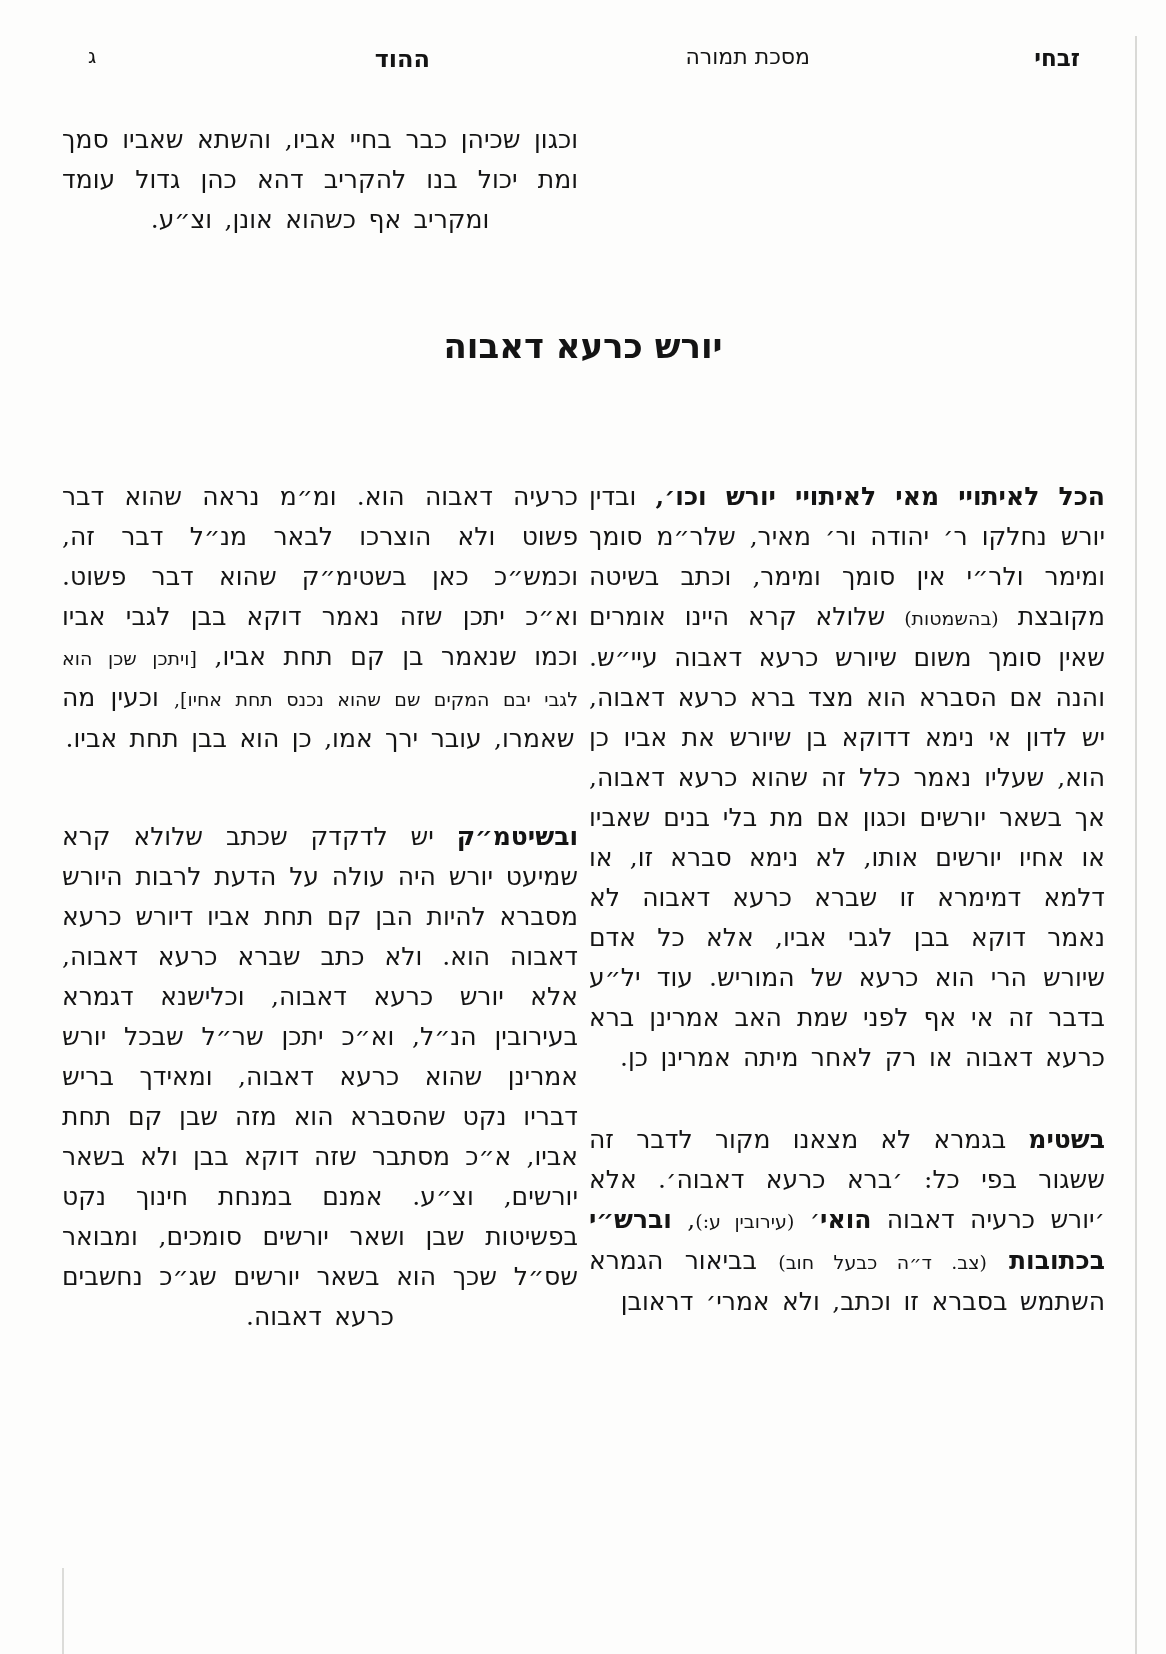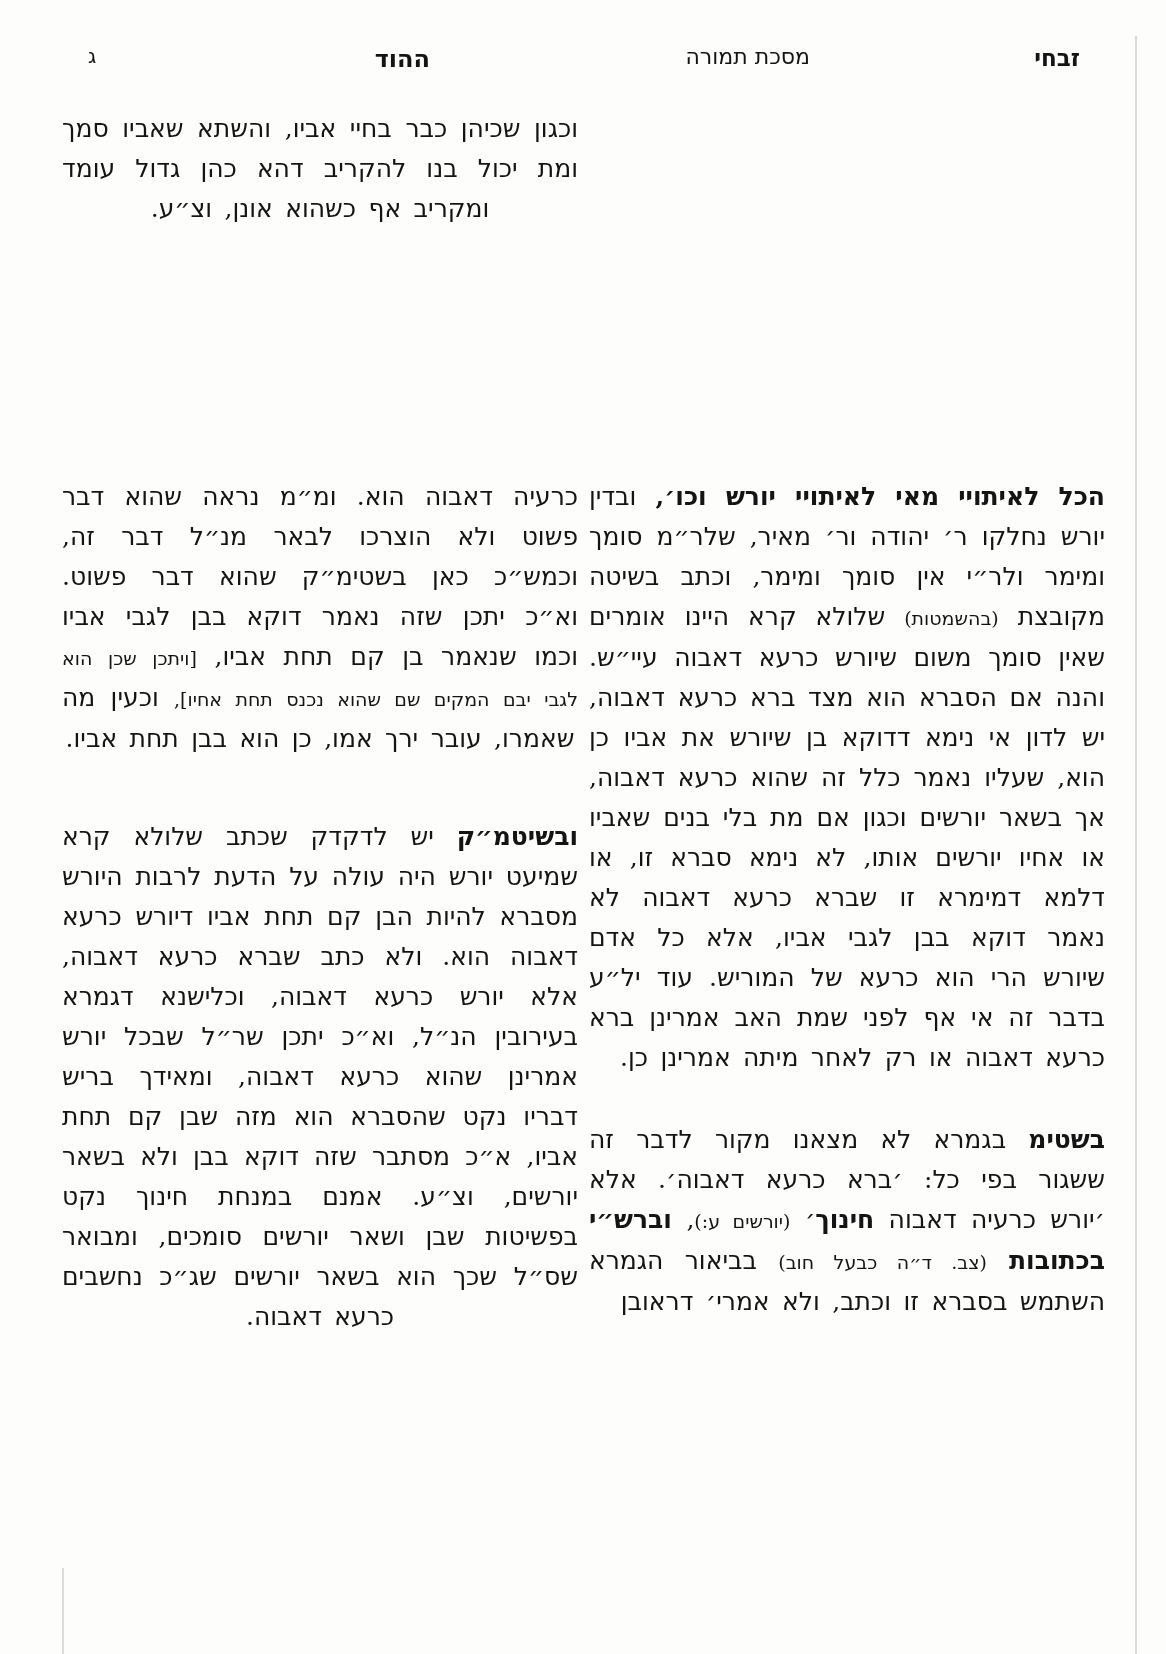--- a/index.html
+++ b/index.html
@@ -33,7 +33,7 @@
     word-spacing:0.18em;
   }
   .intro-right { top:107px; right:61px; }
-  .intro-left  { top:109px; left:62px; }
+  .intro-left  { top:120px; left:62px; }
   .body-right  { top:477px; right:61px; }
   .body-left   { top:477px; left:62px; }
 

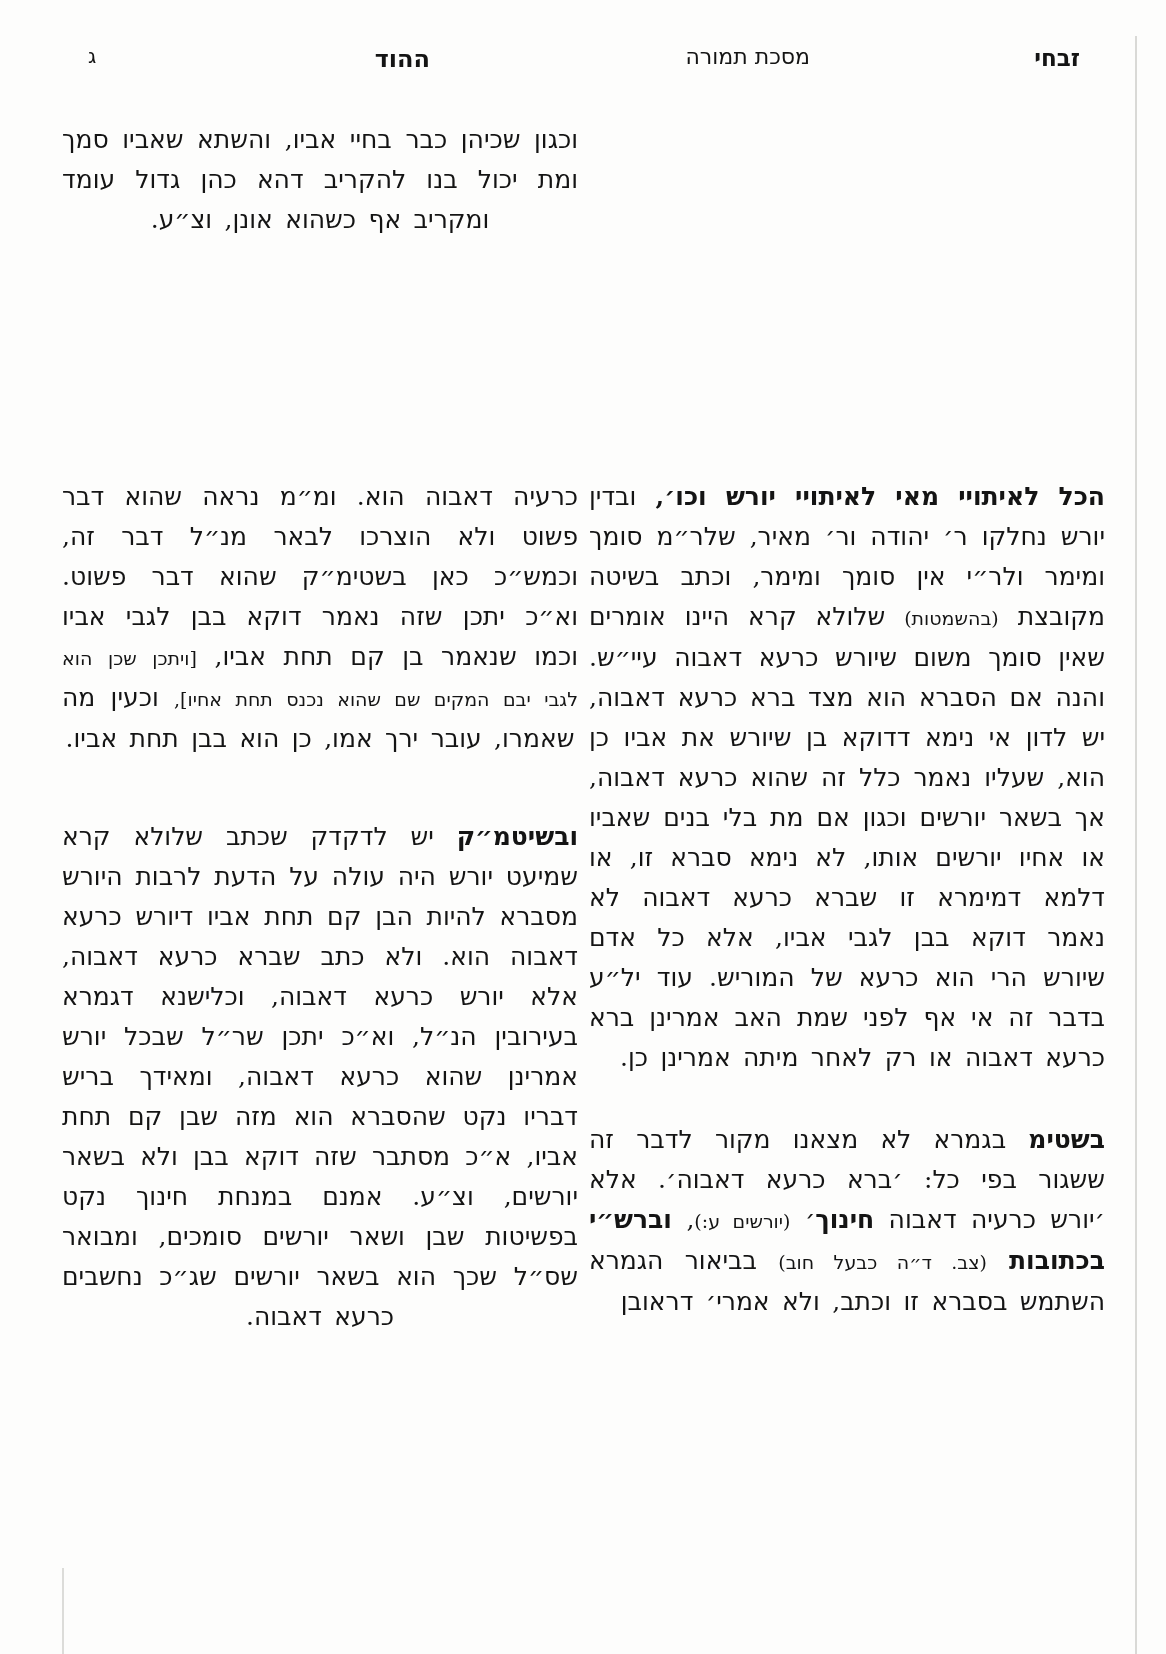--- a/index.html
+++ b/index.html
@@ -73,6 +73,7 @@
     <p class="para center-last">וכגון שכיהן כבר בחיי אביו, והשתא שאביו סמך ומת יכול בנו להקריב דהא כהן גדול עומד ומקריב אף כשהוא אונן, וצ״ע.</p>
   </section>
 
+  <h1 class="main-heading">יורש כרעא דאבוה</h1>
 
   <section class="col body-right">
     <p class="para"><b>הכל לאיתויי מאי לאיתויי יורש וכו׳, </b><span>ובדין יורש נחלקו ר׳ יהודה ור׳ מאיר, שלר״מ סומך ומימר ולר״י אין סומך ומימר, וכתב בשיטה מקובצת </span><span class="small">(בהשמטות)</span><span> שלולא קרא היינו אומרים שאין סומך משום שיורש כרעא דאבוה עיי״ש. והנה אם הסברא הוא מצד ברא כרעא דאבוה, יש לדון אי נימא דדוקא בן שיורש את אביו כן הוא, שעליו נאמר כלל זה שהוא כרעא דאבוה, אך בשאר יורשים וכגון אם מת בלי בנים שאביו או אחיו יורשים אותו, לא נימא סברא זו, או דלמא דמימרא זו שברא כרעא דאבוה לא נאמר דוקא בבן לגבי אביו, אלא כל אדם שיורש הרי הוא כרעא של המוריש. עוד יל״ע בדבר זה אי אף לפני שמת האב אמרינן ברא כרעא דאבוה או רק לאחר מיתה אמרינן כן.</span></p>

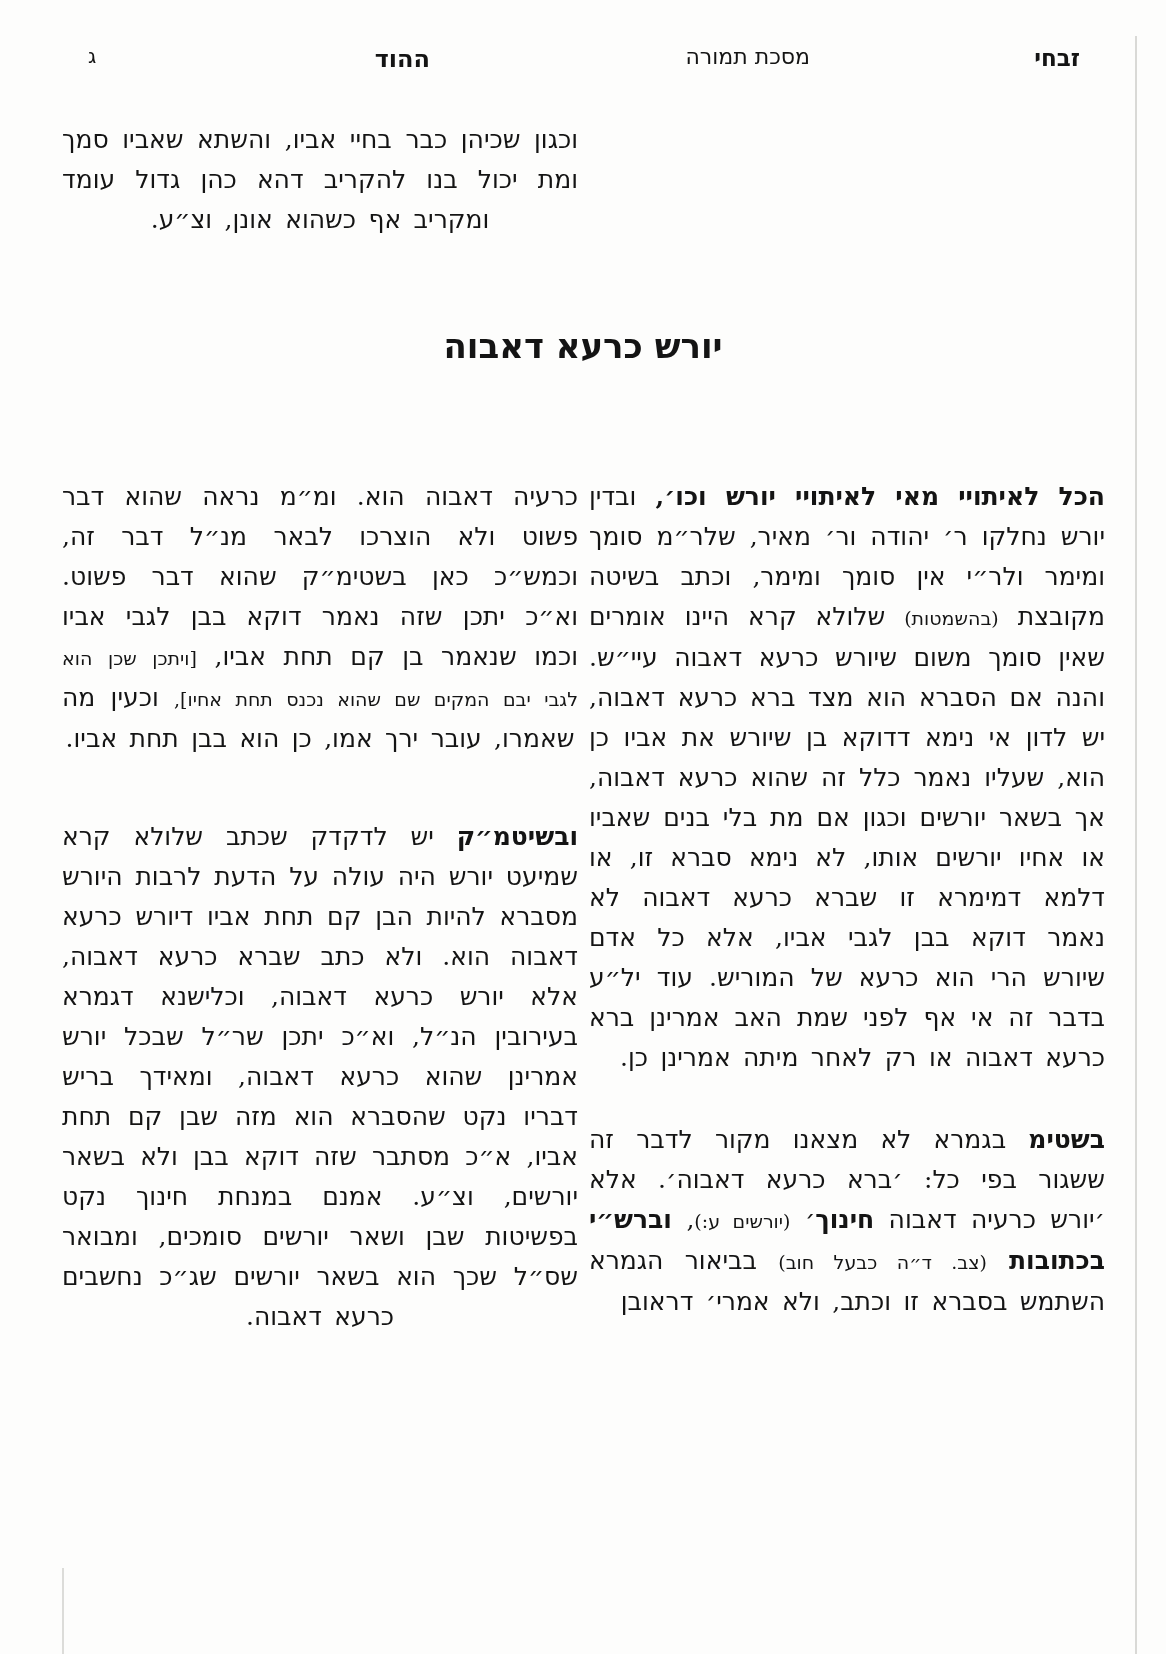--- a/index.html
+++ b/index.html
@@ -77,7 +77,7 @@
 
   <section class="col body-right">
     <p class="para"><b>הכל לאיתויי מאי לאיתויי יורש וכו׳, </b><span>ובדין יורש נחלקו ר׳ יהודה ור׳ מאיר, שלר״מ סומך ומימר ולר״י אין סומך ומימר, וכתב בשיטה מקובצת </span><span class="small">(בהשמטות)</span><span> שלולא קרא היינו אומרים שאין סומך משום שיורש כרעא דאבוה עיי״ש. והנה אם הסברא הוא מצד ברא כרעא דאבוה, יש לדון אי נימא דדוקא בן שיורש את אביו כן הוא, שעליו נאמר כלל זה שהוא כרעא דאבוה, אך בשאר יורשים וכגון אם מת בלי בנים שאביו או אחיו יורשים אותו, לא נימא סברא זו, או דלמא דמימרא זו שברא כרעא דאבוה לא נאמר דוקא בבן לגבי אביו, אלא כל אדם שיורש הרי הוא כרעא של המוריש. עוד יל״ע בדבר זה אי אף לפני שמת האב אמרינן ברא כרעא דאבוה או רק לאחר מיתה אמרינן כן.</span></p>
-    <p class="para gap-top"><b>בשטימ</b><span> בגמרא לא מצאנו מקור לדבר זה ששגור בפי כל: ׳ברא כרעא דאבוה׳. אלא ׳יורש כרעיה דאבוה </span><b>חינוך</b><span>׳ </span><span class="small">(יורשים ע:)</span><span>, </span><b>וברש״י בכתובות </b><span class="small">(צב. ד״ה כבעל חוב)</span><span> בביאור הגמרא השתמש בסברא זו וכתב, ולא אמרי׳ דראובן</span></p>
+    <p class="para gap-top"><b>בשטימ</b><span> בגמרא לא מצאנו מקור לדבר זה ששגור בפי כל: ׳ברא כרעא דאבוה׳. אלא ׳יורש כרעיה דאבוה </span><b>חינוך</b><span>׳ </span><span class="small">(עירובין ע:)</span><span>, </span><b>וברש״י בכתובות </b><span class="small">(צב. ד״ה כבעל חוב)</span><span> בביאור הגמרא השתמש בסברא זו וכתב, ולא אמרי׳ דראובן</span></p>
   </section>
 
   <section class="col body-left">

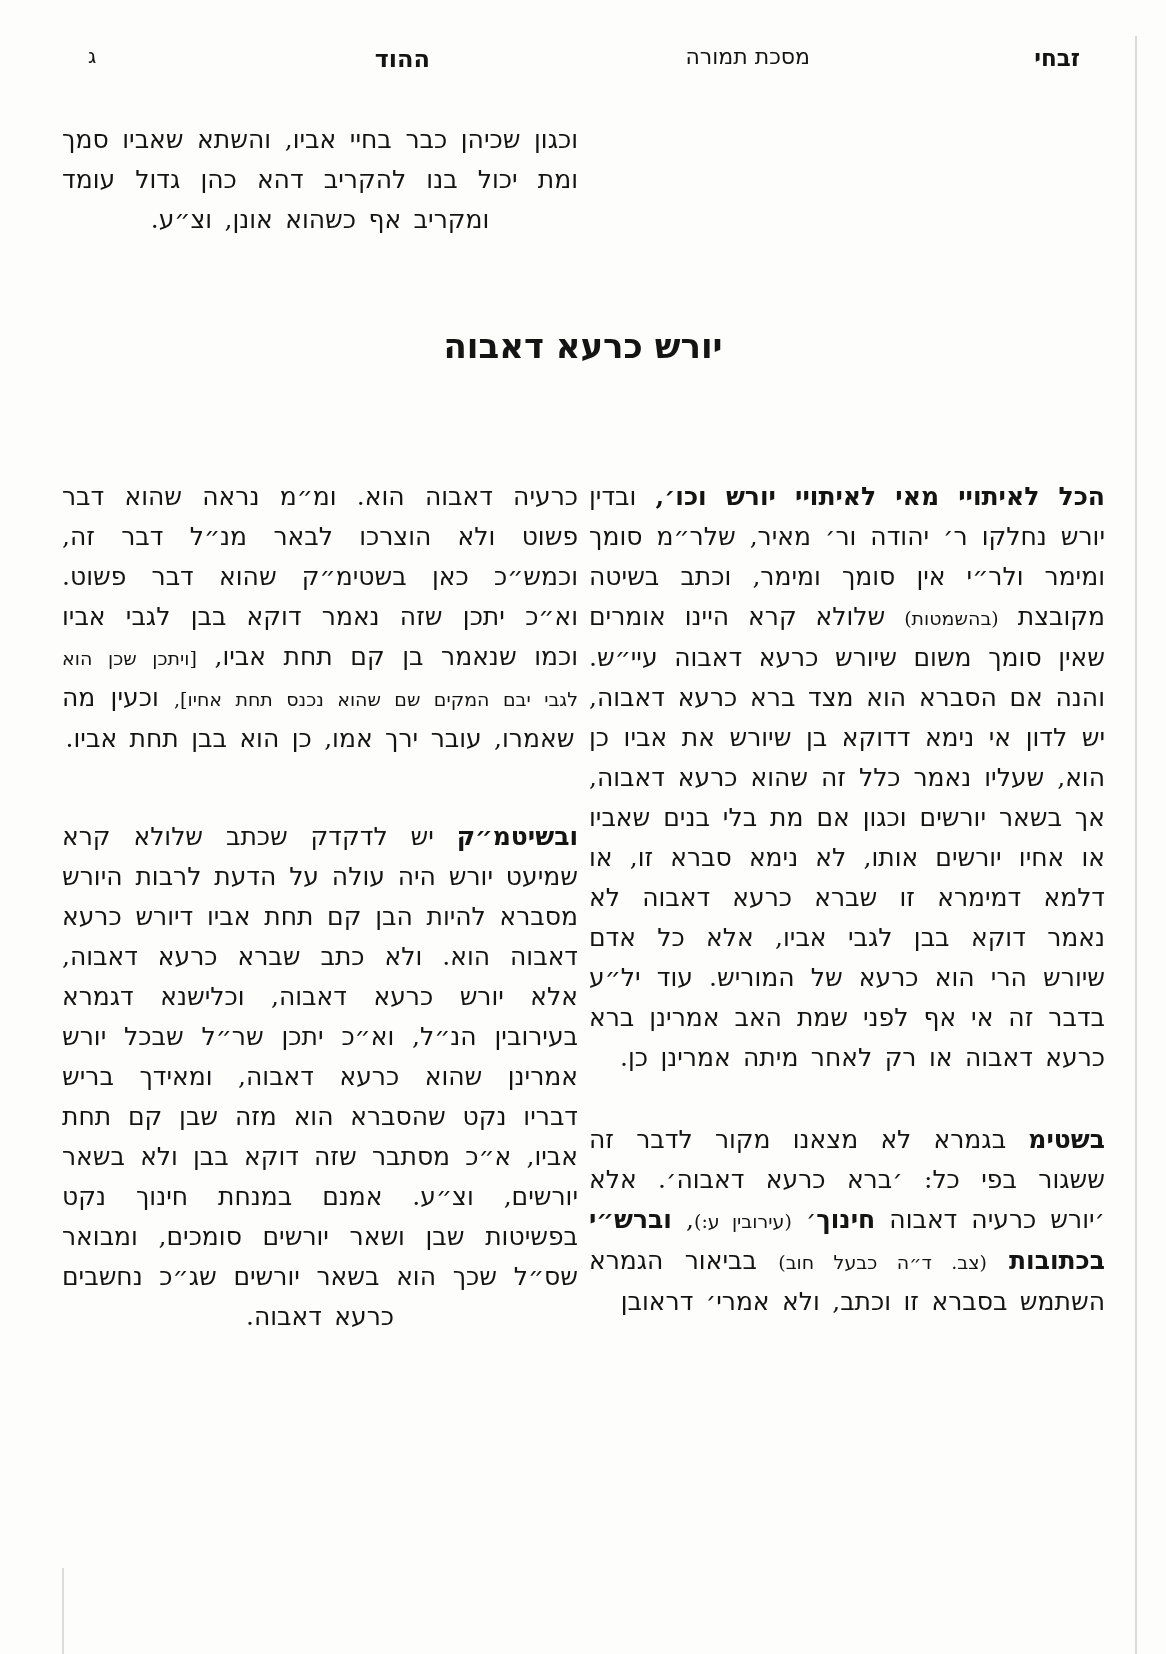--- a/index.html
+++ b/index.html
@@ -77,7 +77,7 @@
 
   <section class="col body-right">
     <p class="para"><b>הכל לאיתויי מאי לאיתויי יורש וכו׳, </b><span>ובדין יורש נחלקו ר׳ יהודה ור׳ מאיר, שלר״מ סומך ומימר ולר״י אין סומך ומימר, וכתב בשיטה מקובצת </span><span class="small">(בהשמטות)</span><span> שלולא קרא היינו אומרים שאין סומך משום שיורש כרעא דאבוה עיי״ש. והנה אם הסברא הוא מצד ברא כרעא דאבוה, יש לדון אי נימא דדוקא בן שיורש את אביו כן הוא, שעליו נאמר כלל זה שהוא כרעא דאבוה, אך בשאר יורשים וכגון אם מת בלי בנים שאביו או אחיו יורשים אותו, לא נימא סברא זו, או דלמא דמימרא זו שברא כרעא דאבוה לא נאמר דוקא בבן לגבי אביו, אלא כל אדם שיורש הרי הוא כרעא של המוריש. עוד יל״ע בדבר זה אי אף לפני שמת האב אמרינן ברא כרעא דאבוה או רק לאחר מיתה אמרינן כן.</span></p>
-    <p class="para gap-top"><b>בשטימ</b><span> בגמרא לא מצאנו מקור לדבר זה ששגור בפי כל: ׳ברא כרעא דאבוה׳. אלא ׳יורש כרעיה דאבוה </span><b>חינוך</b><span>׳ </span><span class="small">(עירובין ע:)</span><span>, </span><b>וברש״י בכתובות </b><span class="small">(צב. ד״ה כבעל חוב)</span><span> בביאור הגמרא השתמש בסברא זו וכתב, ולא אמרי׳ דראובן</span></p>
+    <p class="para gap-top"><b>בשטימ</b><span> בגמרא לא מצאנו מקור לדבר זה ששגור בפי כל: ׳ברא כרעא דאבוה׳. אלא ׳יורש כרעיה דאבוה </span><b>הואי</b><span>׳ </span><span class="small">(עירובין ע:)</span><span>, </span><b>וברש״י בכתובות </b><span class="small">(צב. ד״ה כבעל חוב)</span><span> בביאור הגמרא השתמש בסברא זו וכתב, ולא אמרי׳ דראובן</span></p>
   </section>
 
   <section class="col body-left">

